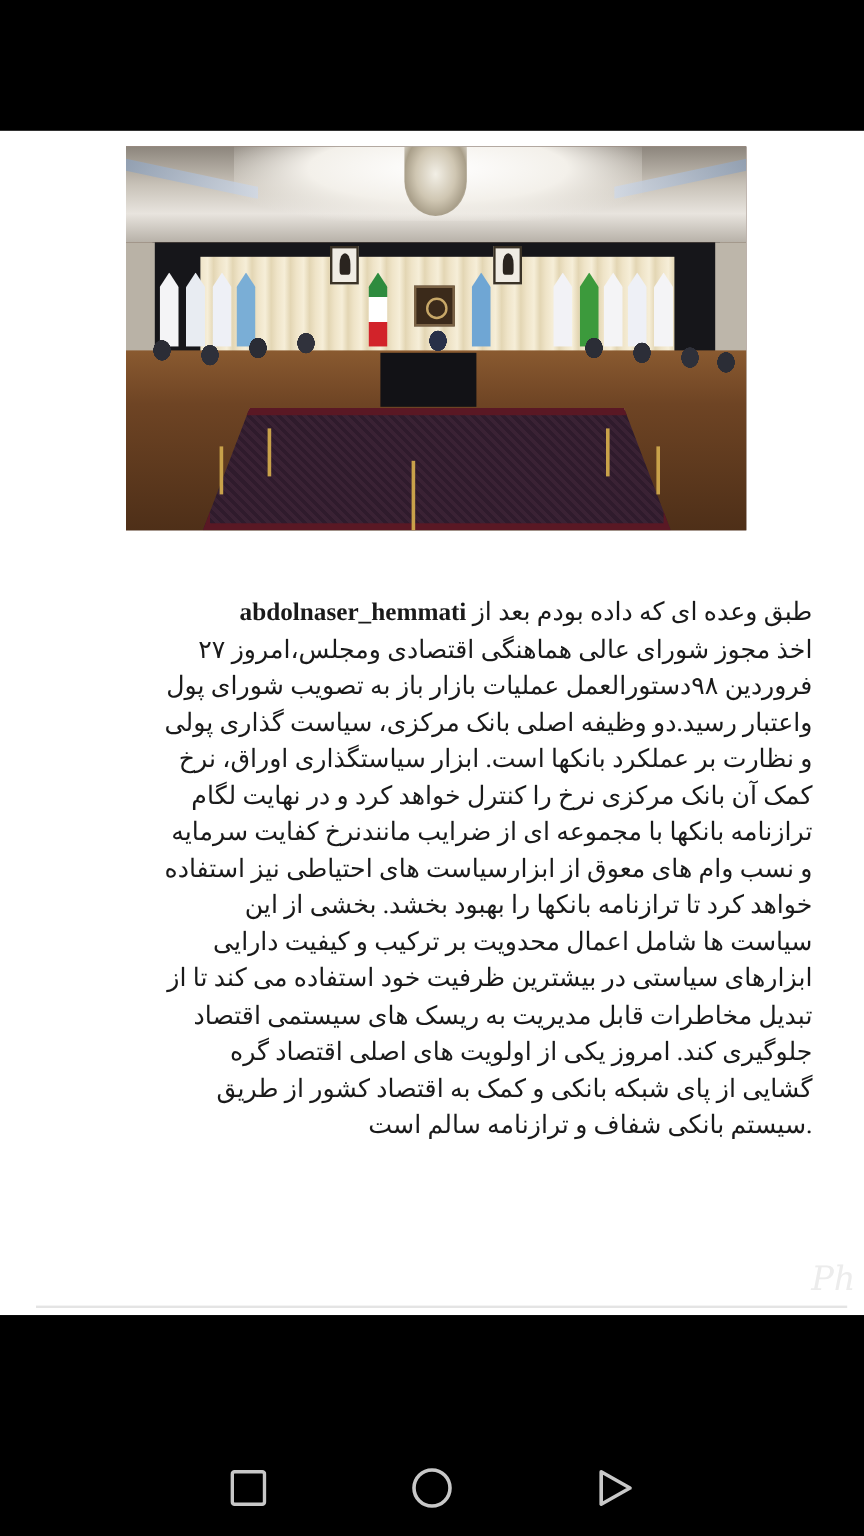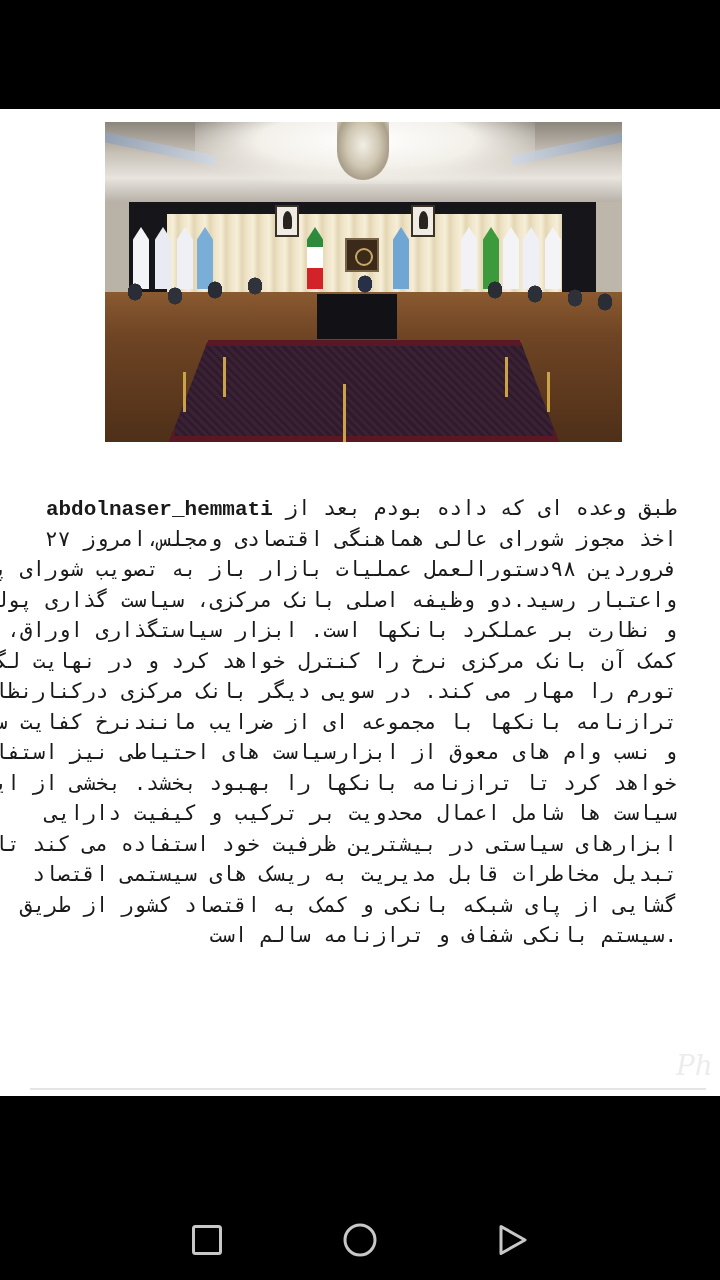--- a/index.html
+++ b/index.html
@@ -115,7 +115,7 @@
     .caption {
       position: absolute; left: 57px; top: 386px; width: 620px;
       direction: rtl; text-align: right;
-      font-family: Liberation Mono, monospace;
+      font-family: Liberation Serif, serif;
       font-size: 21px; line-height: 30.5px; color: #1a1a1a;
       letter-spacing: 0;
     }

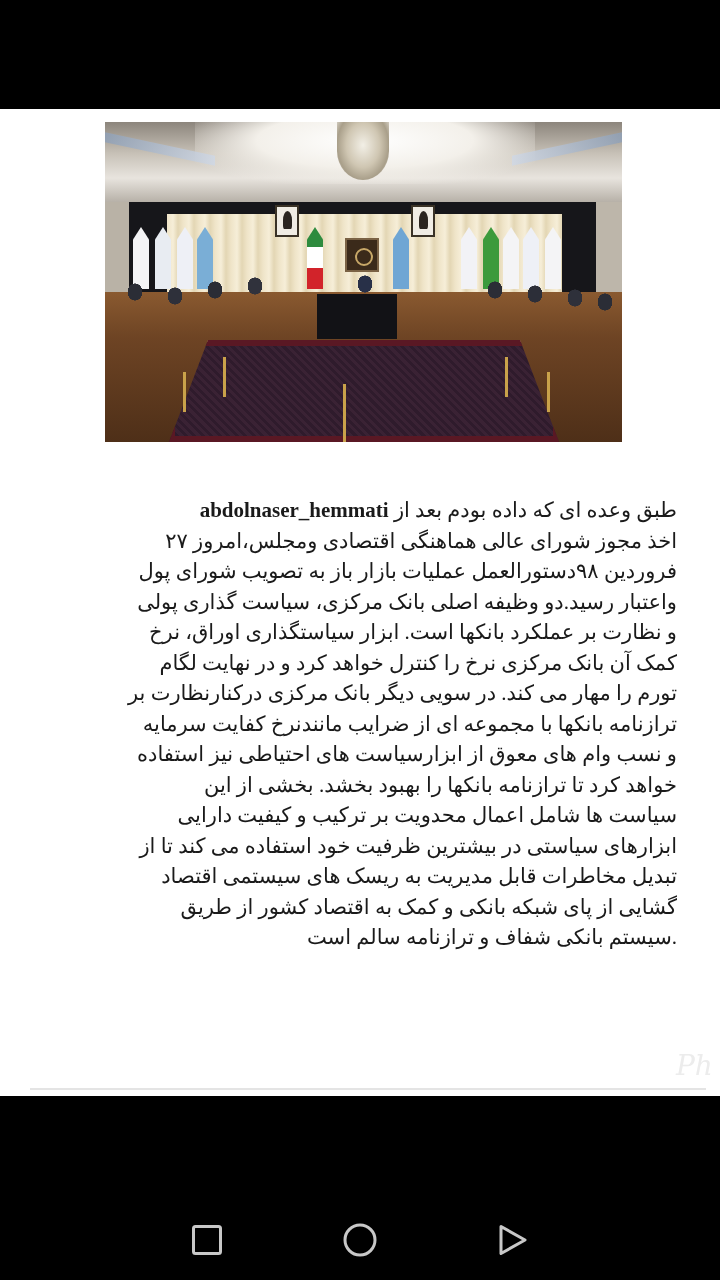--- a/index.html
+++ b/index.html
@@ -190,7 +190,6 @@
       <span class="line">واعتبار رسید.دو وظیفه اصلی بانک مرکزی، سیاست گذاری پولی</span>
       <span class="line">و نظارت بر عملکرد بانکها است. ابزار سیاستگذاری اوراق، نرخ</span>
       <span class="line">کمک آن بانک مرکزی نرخ را کنترل خواهد کرد و در نهایت لگام</span>
-      <span class="line">تورم را مهار می کند. در سویی دیگر بانک مرکزی درکنارنظارت بر</span>
       <span class="line">ترازنامه بانکها با مجموعه ای از  ضرایب مانندنرخ کفایت سرمایه</span>
       <span class="line">و نسب وام های معوق از ابزارسیاست های احتیاطی نیز استفاده</span>
       <span class="line">خواهد کرد تا ترازنامه بانکها را بهبود بخشد. بخشی از این</span>

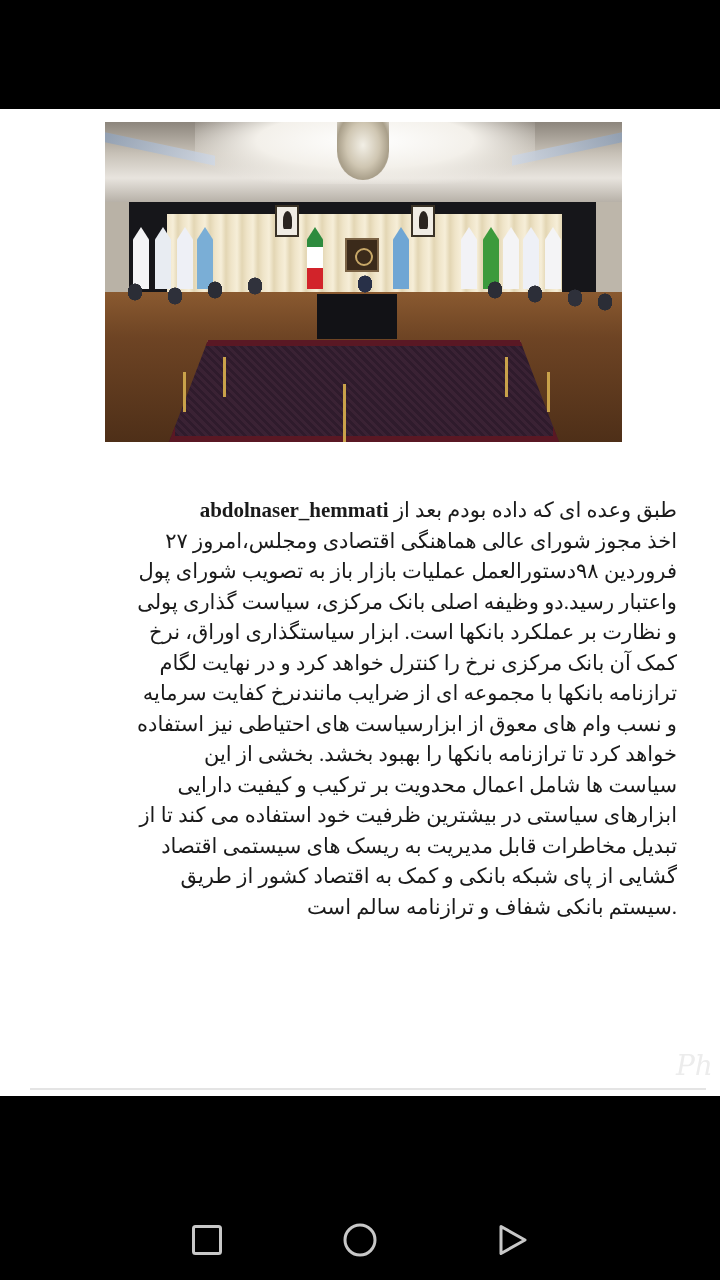--- a/index.html
+++ b/index.html
@@ -196,6 +196,7 @@
       <span class="line">سیاست ها شامل اعمال محدویت بر ترکیب و کیفیت دارایی</span>
       <span class="line">ابزارهای سیاستی در بیشترین ظرفیت خود استفاده می کند تا از</span>
       <span class="line">تبدیل مخاطرات قابل مدیریت  به ریسک های سیستمی اقتصاد</span>
+      <span class="line">جلوگیری کند. امروز یکی از اولویت های اصلی اقتصاد گره</span>
       <span class="line">گشایی از پای شبکه بانکی و کمک به اقتصاد کشور از طریق</span>
       <span class="line">.سیستم بانکی شفاف و ترازنامه سالم است</span>
     </div>

